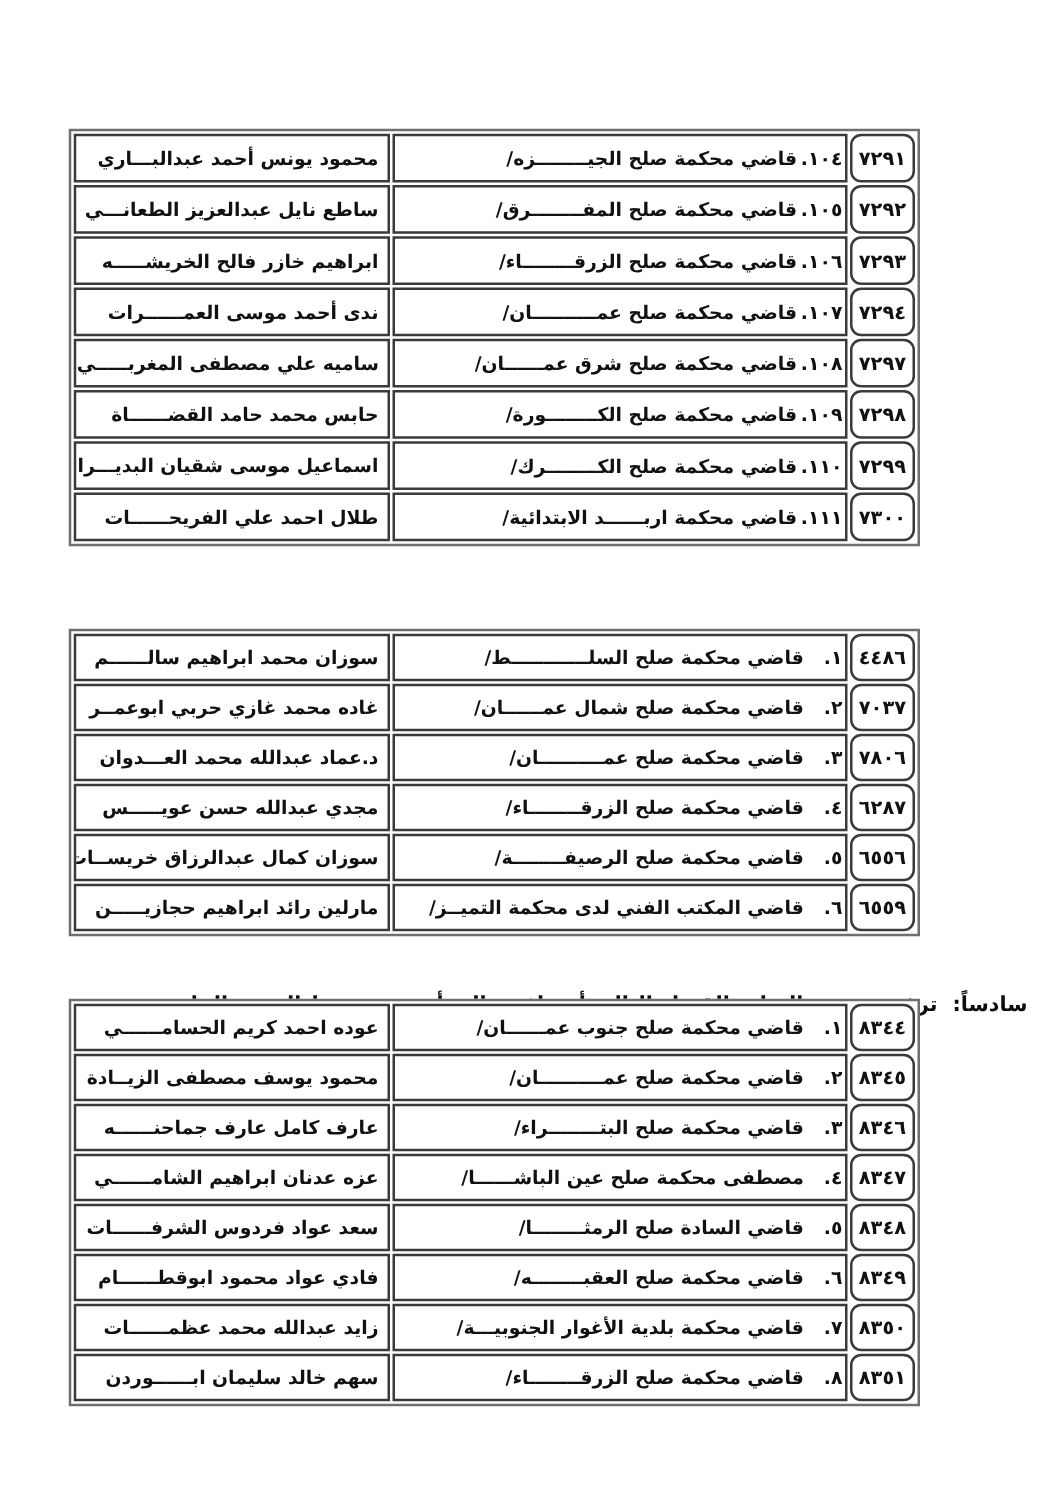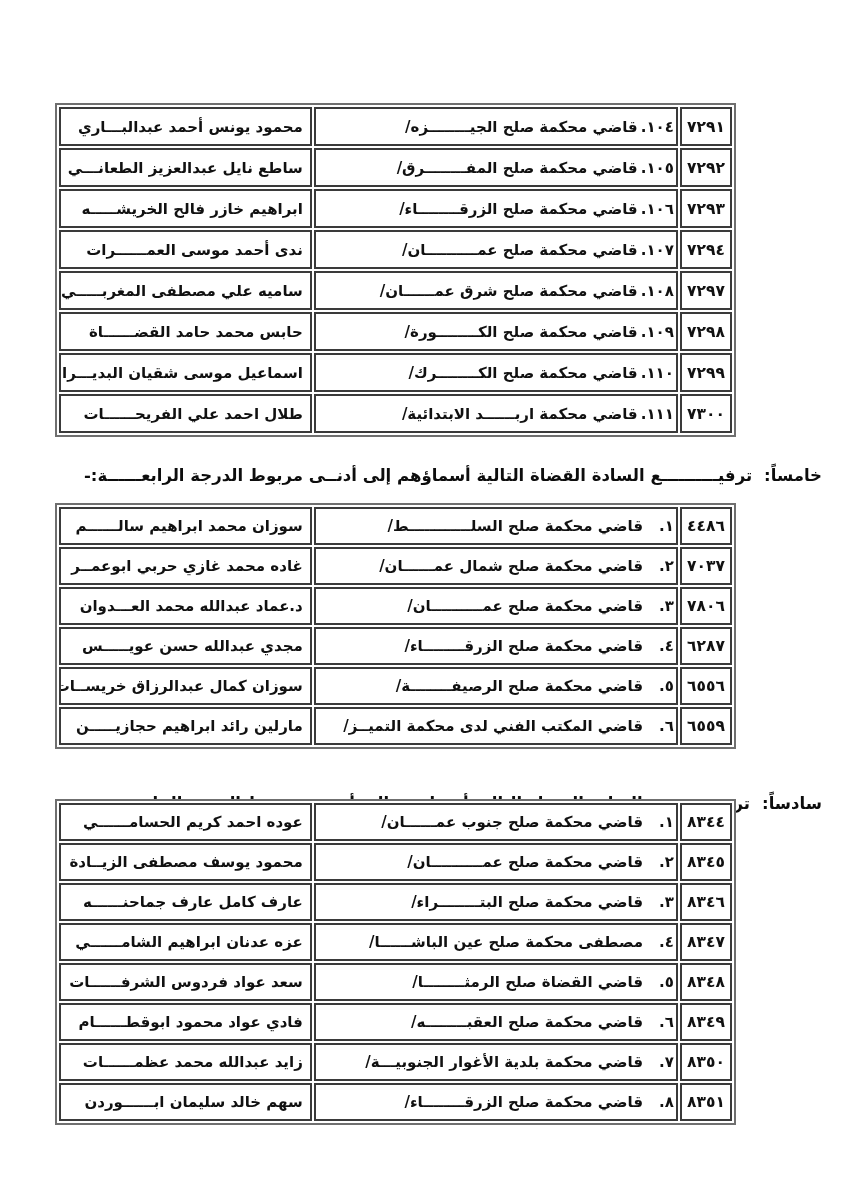--- a/index.html
+++ b/index.html
@@ -40,7 +40,7 @@
     background:#ffffff;
   }
   #table-first td { height:35px; }
-  td.serial  { text-align:center; font-size:15.5px; letter-spacing:1px; padding:0 2px; }
+  td.serial  { text-align:center; font-size:15.5px; letter-spacing:1px; padding:0 2px;border-radius:9px; }
   td.position{ text-align:right; padding-right:2px; }
   td.name    { text-align:right; padding-right:7px; }
   .no { margin-left:3px; }

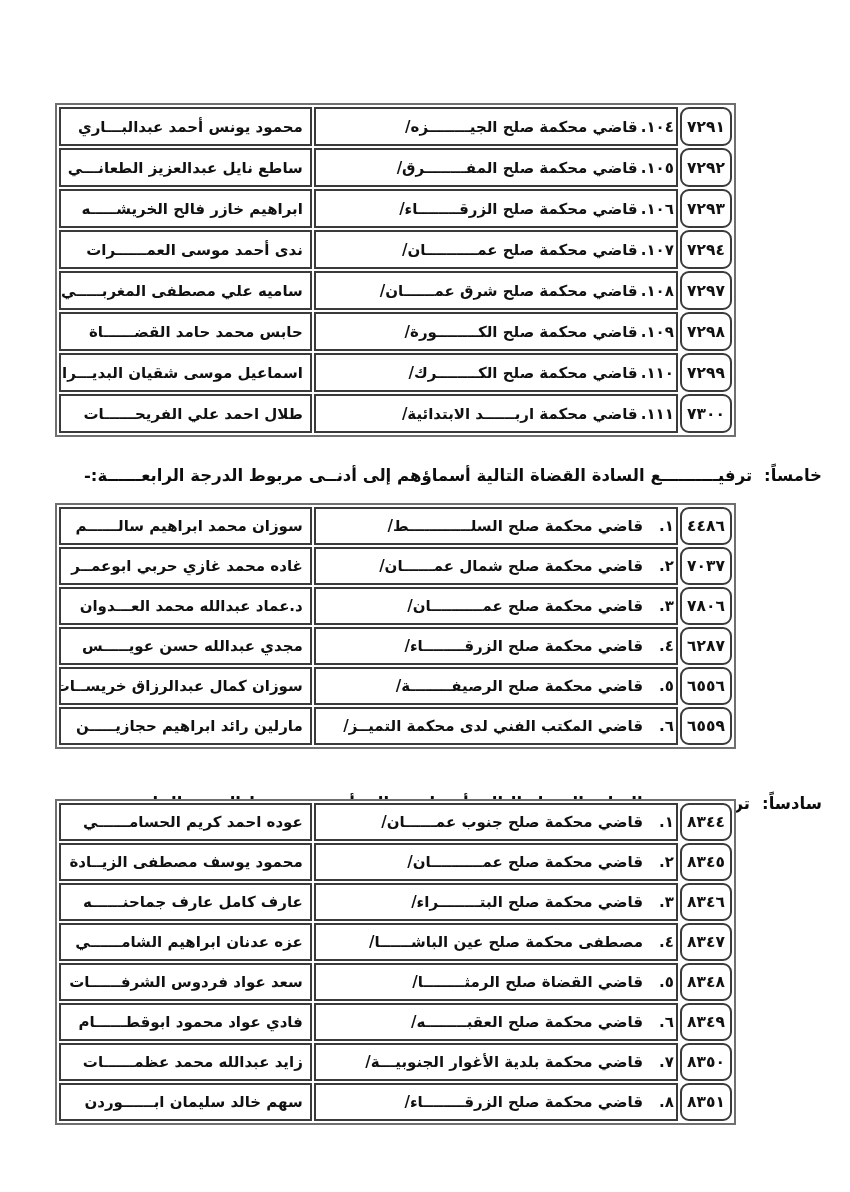--- a/index.html
+++ b/index.html
@@ -113,9 +113,6 @@
       </tbody>
   </table>
 
-  <div class="heading" id="heading-fifth">
-    <span class="hlabel">خامساً:</span><span class="htext">ترفيــــــــــع السادة القضاة التالية أسماؤهم إلى أدنــى مربوط الدرجة الرابعــــــة:-</span>
-  </div>
 
   <table class="judges spaced" id="table-fifth">
     <colgroup>

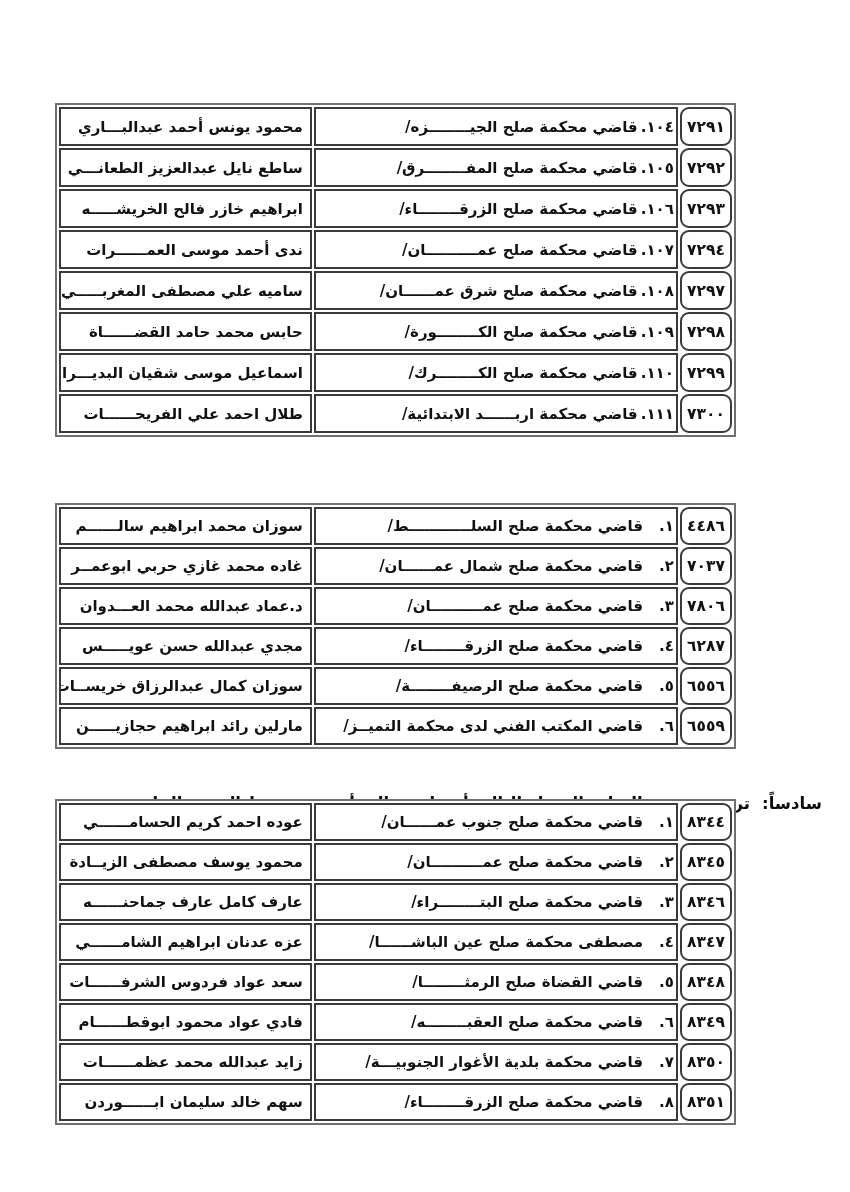--- a/index.html
+++ b/index.html
@@ -187,7 +187,7 @@
         </tr>
         <tr>
           <td class="serial">٨٣٤٨</td>
-          <td class="position"><span class="no">٥.</span><span class="pos-text">قاضي القضاة صلح الرمثــــــــا/</span></td>
+          <td class="position"><span class="no">٥.</span><span class="pos-text">قاضي السادة صلح الرمثــــــــا/</span></td>
           <td class="name">سعد عواد فردوس الشرفــــــات</td>
         </tr>
         <tr>

